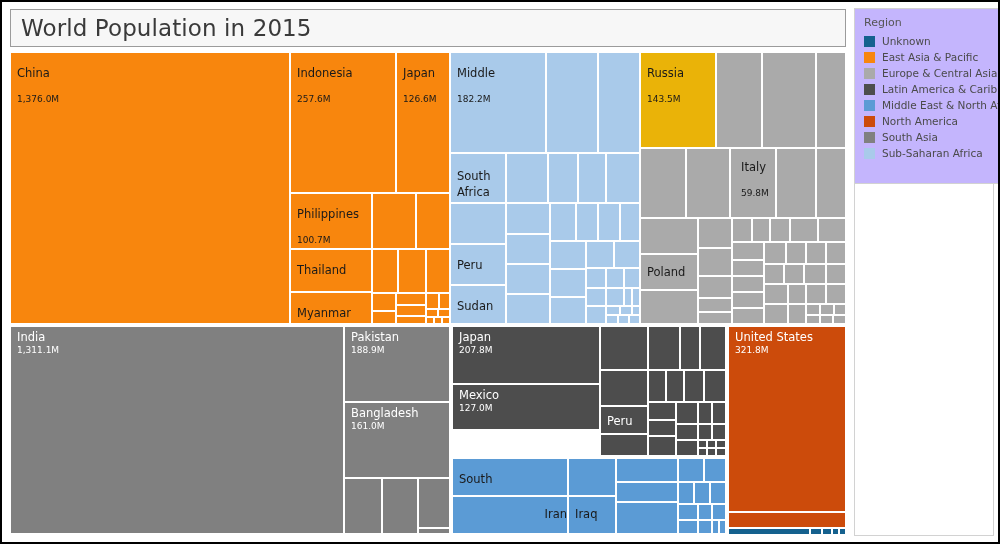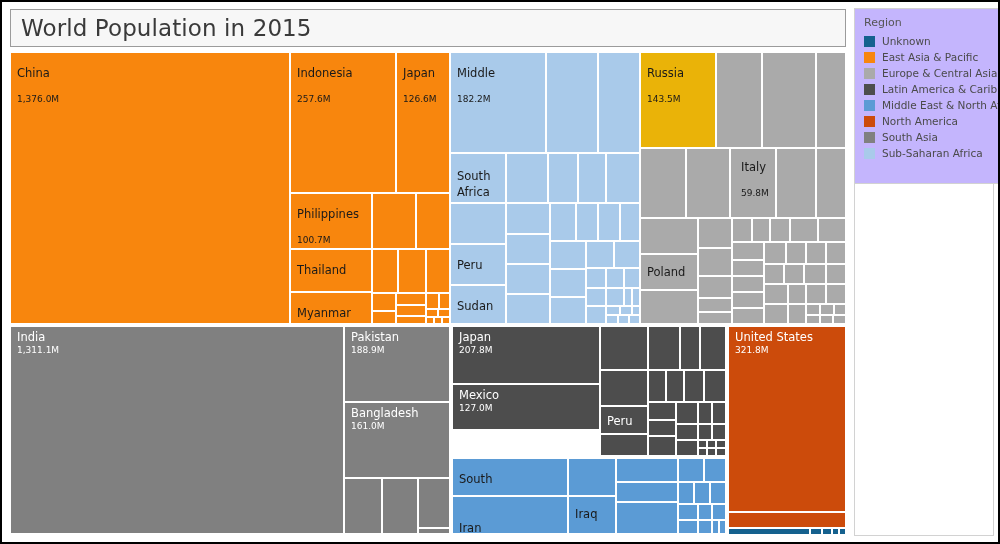--- a/index.html
+++ b/index.html
@@ -308,7 +308,7 @@
       <span class="val">74.6M</span>
     </div>
     <div class="tile light" style="left:442px;top:444px;width:116px;height:38px;background:#5B9BD5;">
-      <span class="lbl" style="margin-top:25px;">Iran</span>
+      <span class="lbl" style="margin-top:11px;text-align:right;">Iran</span>
     </div>
     <div class="tile" style="left:558px;top:406px;width:48px;height:38px;background:#5B9BD5;"></div>
     <div class="tile light" style="left:558px;top:444px;width:48px;height:38px;background:#5B9BD5;">

